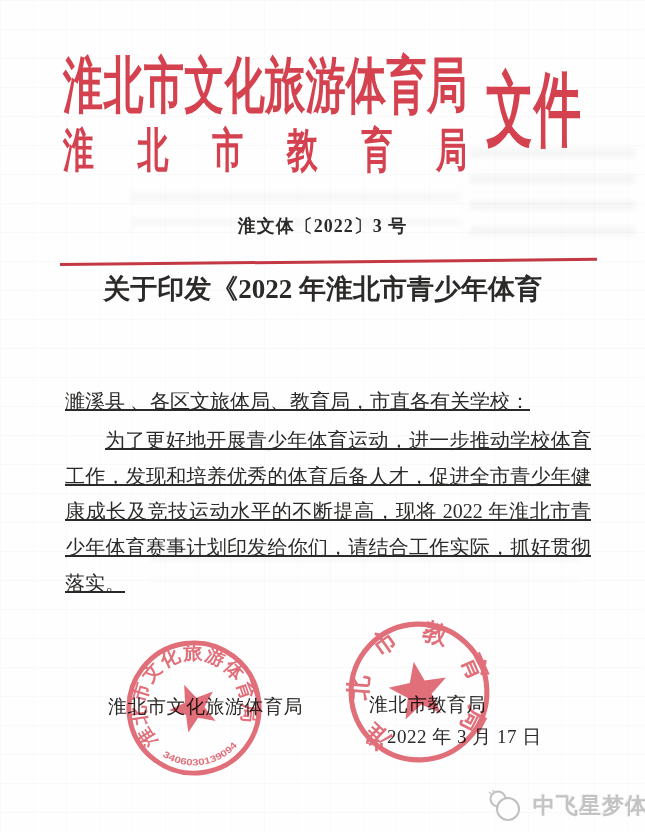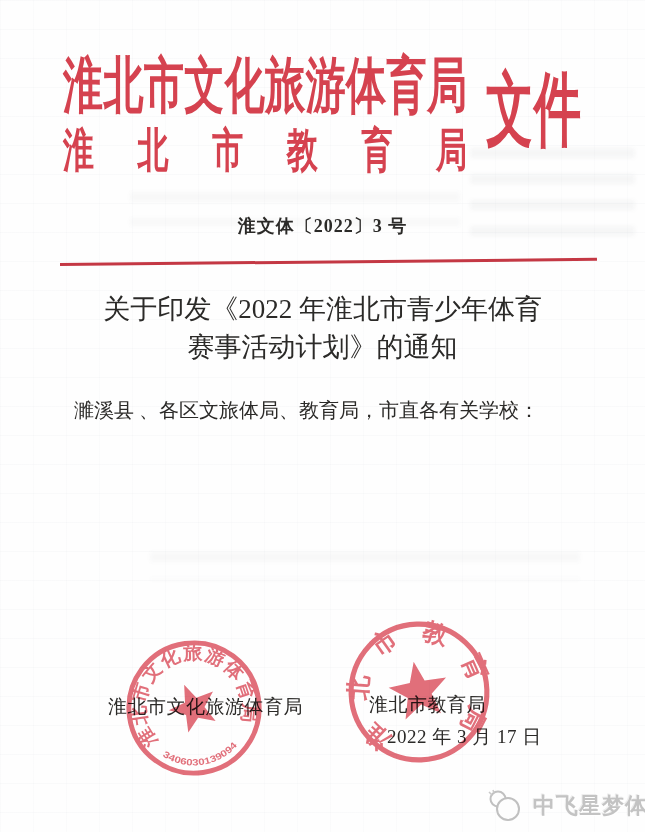--- a/index.html
+++ b/index.html
@@ -41,8 +41,8 @@
   }
   
   .title{
-    position:absolute;top:290px;left:0;width:100%;
-    text-align:center;font-weight:400;font-size:27px;line-height:38px;color:var(--ink);
+    position:absolute;top:270px;left:0;width:100%;
+    text-align:center;font-weight:700;font-size:27px;line-height:38px;color:var(--ink);
   }
   
   .bodytext{

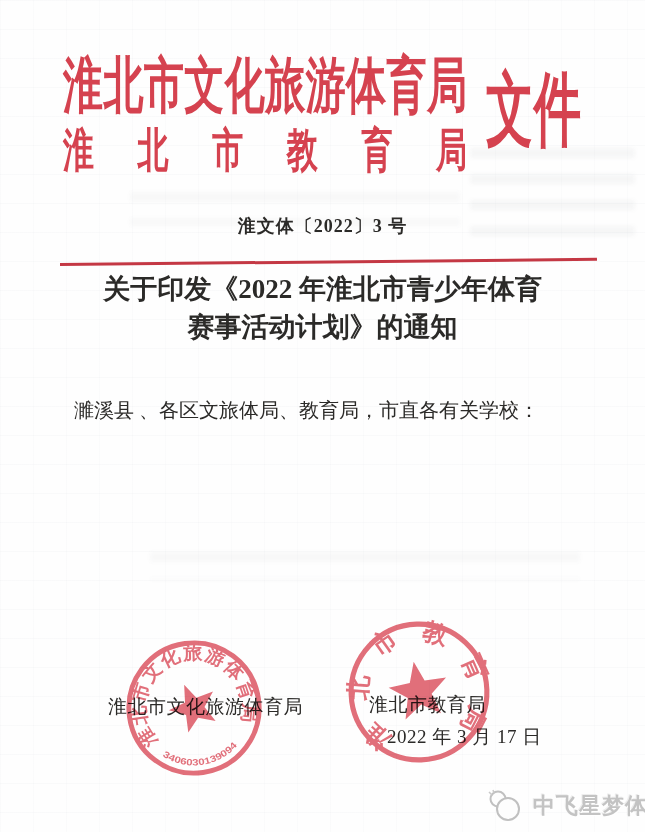--- a/index.html
+++ b/index.html
@@ -105,7 +105,6 @@
 
   <div class="title">
     <div>关于印发《2022 年淮北市青少年体育</div>
-    <div>赛事活动计划》的通知</div>
   </div>
 
   <div class="bodytext">

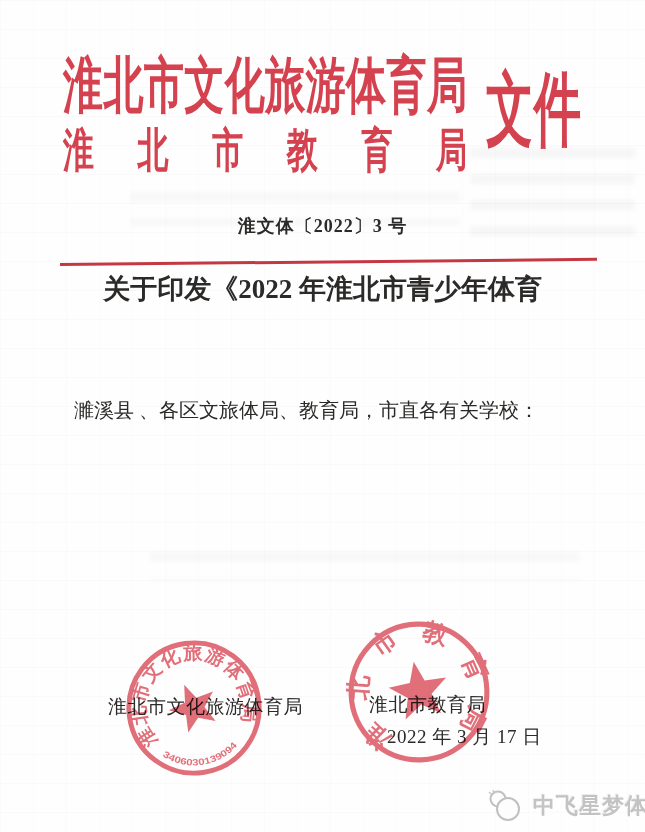--- a/index.html
+++ b/index.html
@@ -50,7 +50,7 @@
     font-size:20px;line-height:35.8px;color:var(--ink);
     text-align:justify;
   }
-  .bodytext p{margin:12px;}
+  .bodytext p{margin:3px;text-decoration:underline;}
   .para{text-indent:2em;}
   .attachment{
     position:absolute;top:590px;left:62px;width:532px;

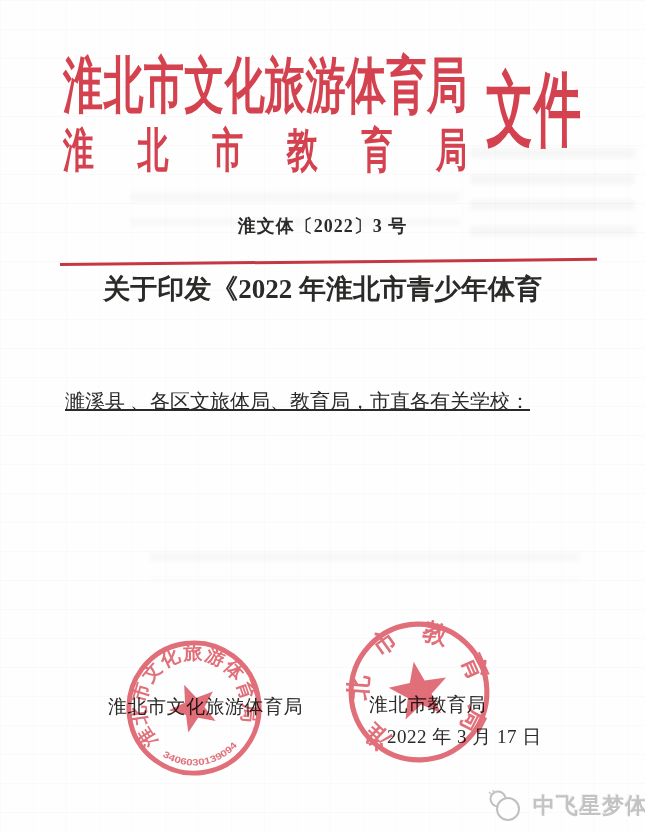--- a/index.html
+++ b/index.html
@@ -109,6 +109,7 @@
 
   <div class="bodytext">
     <p class="salutation">濉溪县 、各区文旅体局、教育局，市直各有关学校：</p>
+    <p class="para">为了更好地开展青少年体育运动，进一步推动学校体育工作，发现和培养优秀的体育后备人才，促进全市青少年健康成长及竞技运动水平的不断提高，现将 2022 年淮北市青少年体育赛事计划印发给你们，请结合工作实际，抓好贯彻落实。</p>
   </div>
 
   <div class="sig sig-left">淮北市文化旅游体育局</div>

